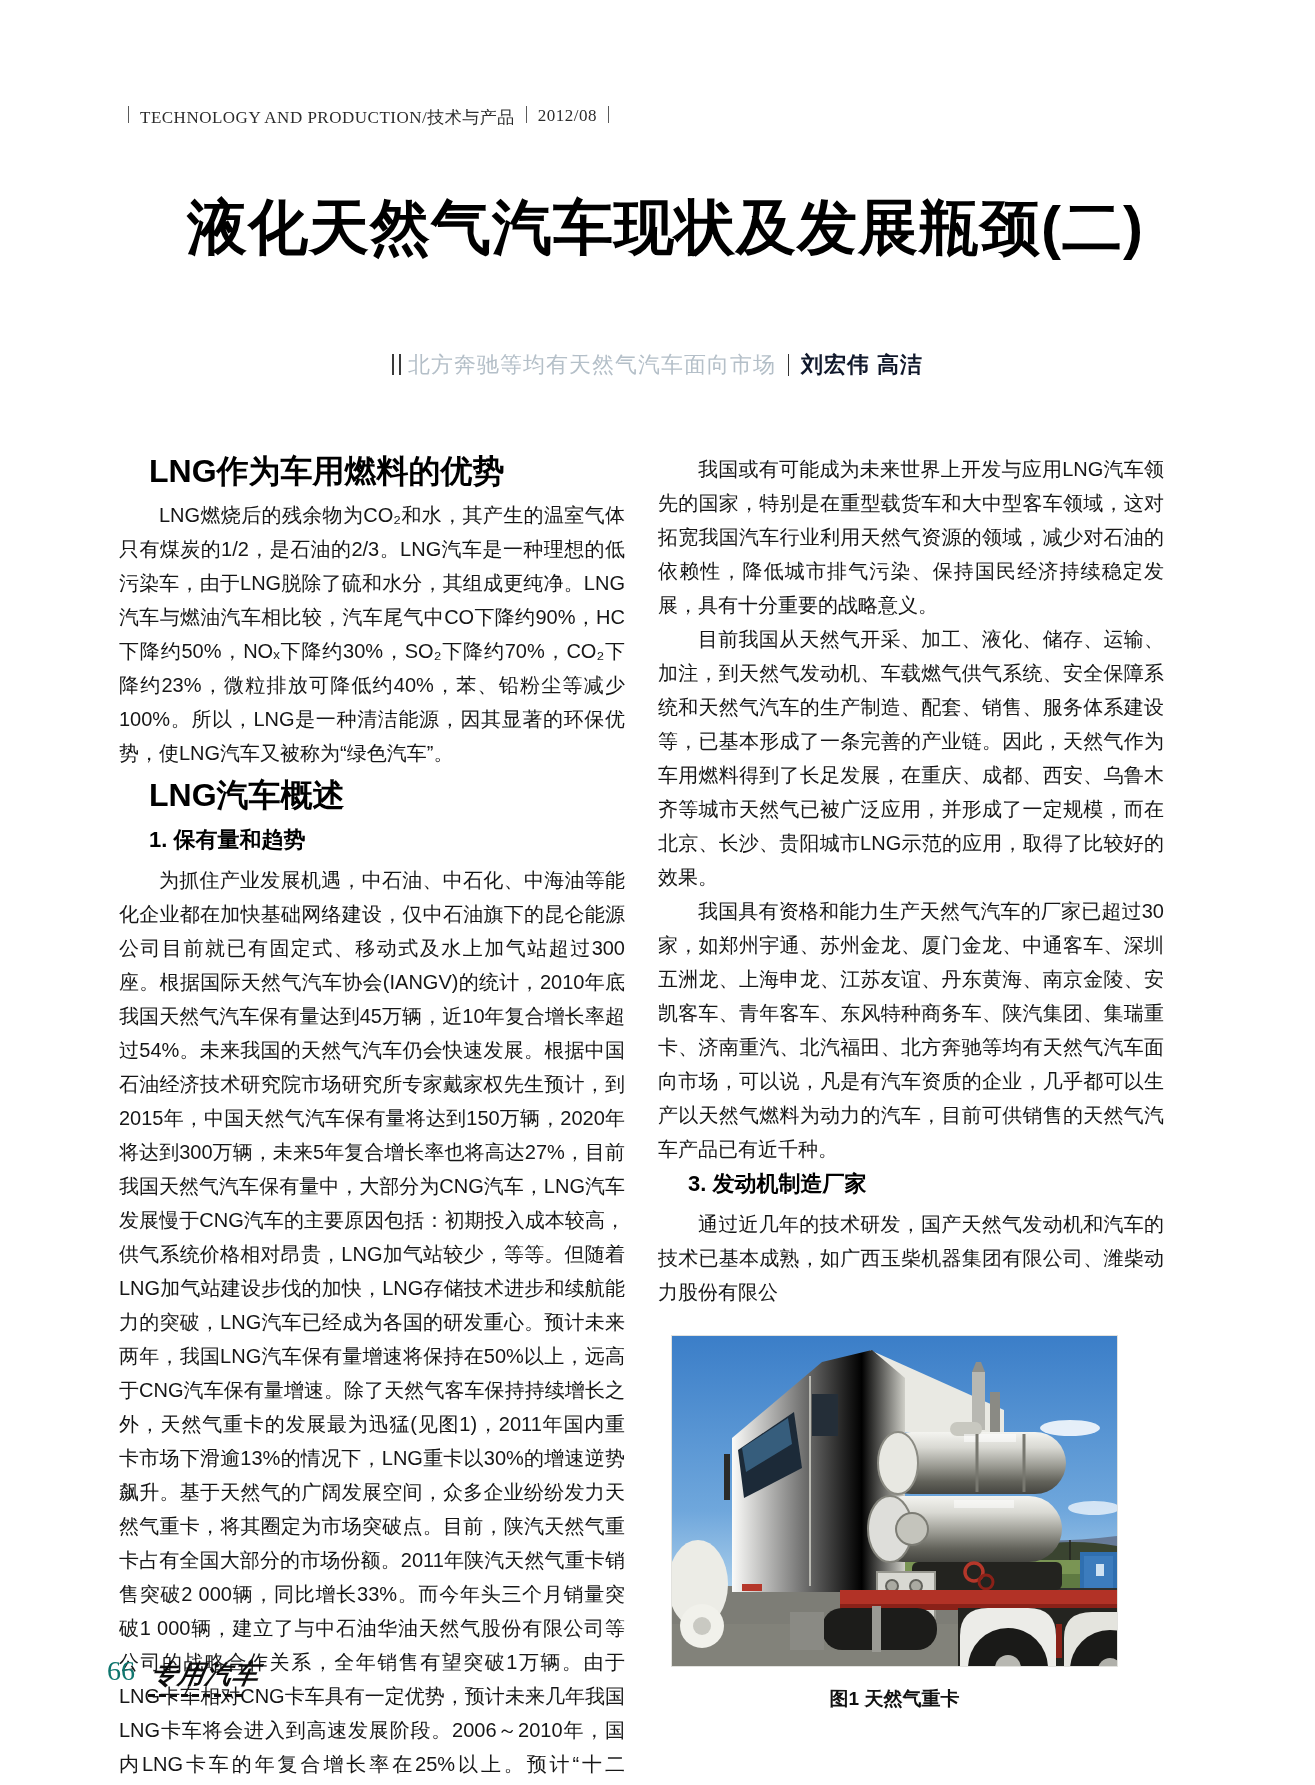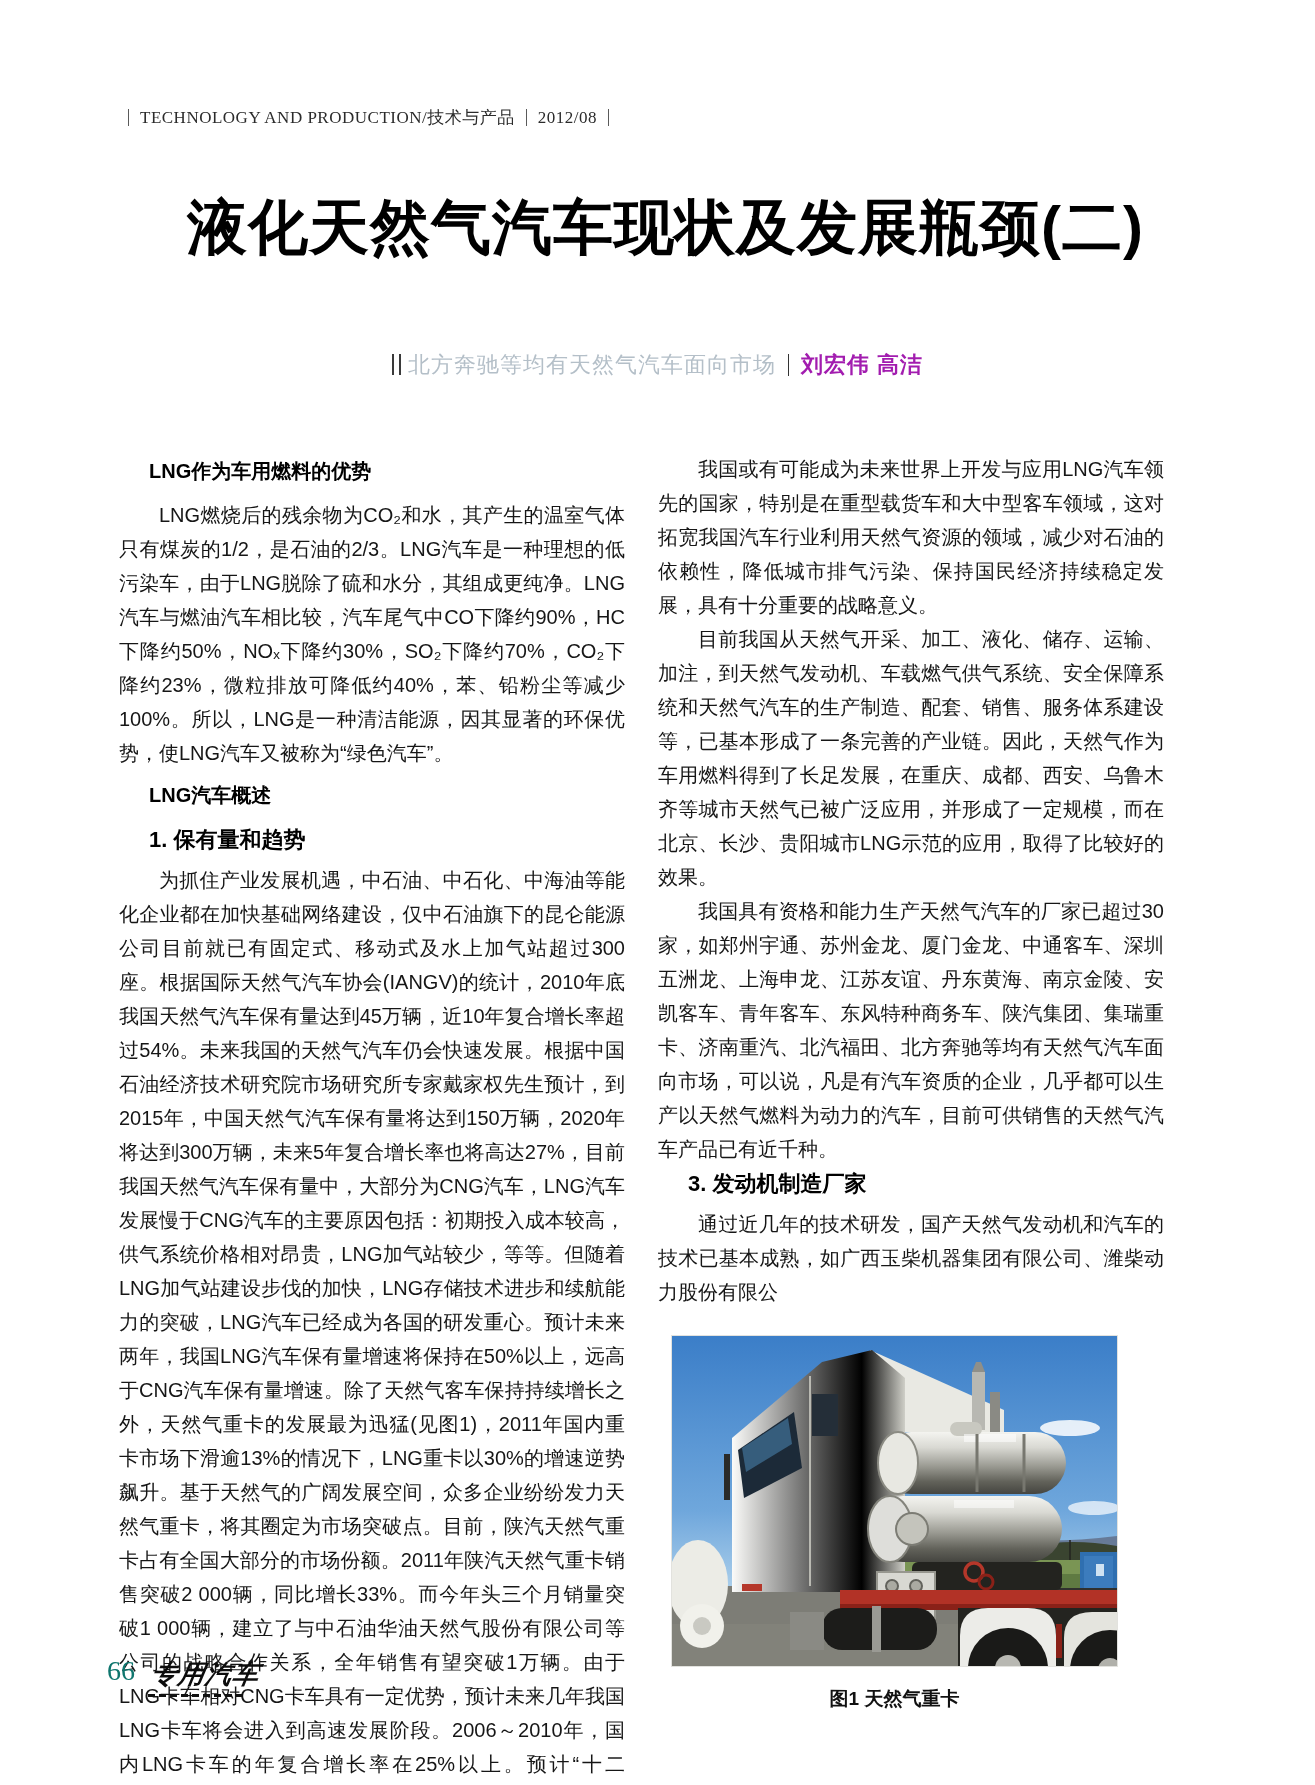--- a/index.html
+++ b/index.html
@@ -10,7 +10,7 @@
   }
   
   .page-header{
-    position:absolute;top:106px;left:104px;display:flex;align-items:center;gap:11px;
+    position:absolute;top:106px;left:104px;display:flex;gap:11px;
     font-family:"Liberation Serif","DejaVu Serif",serif;font-size:17px;color:#2b2b2b;
     letter-spacing:.5px;white-space:nowrap;padding-left:24px;
   }

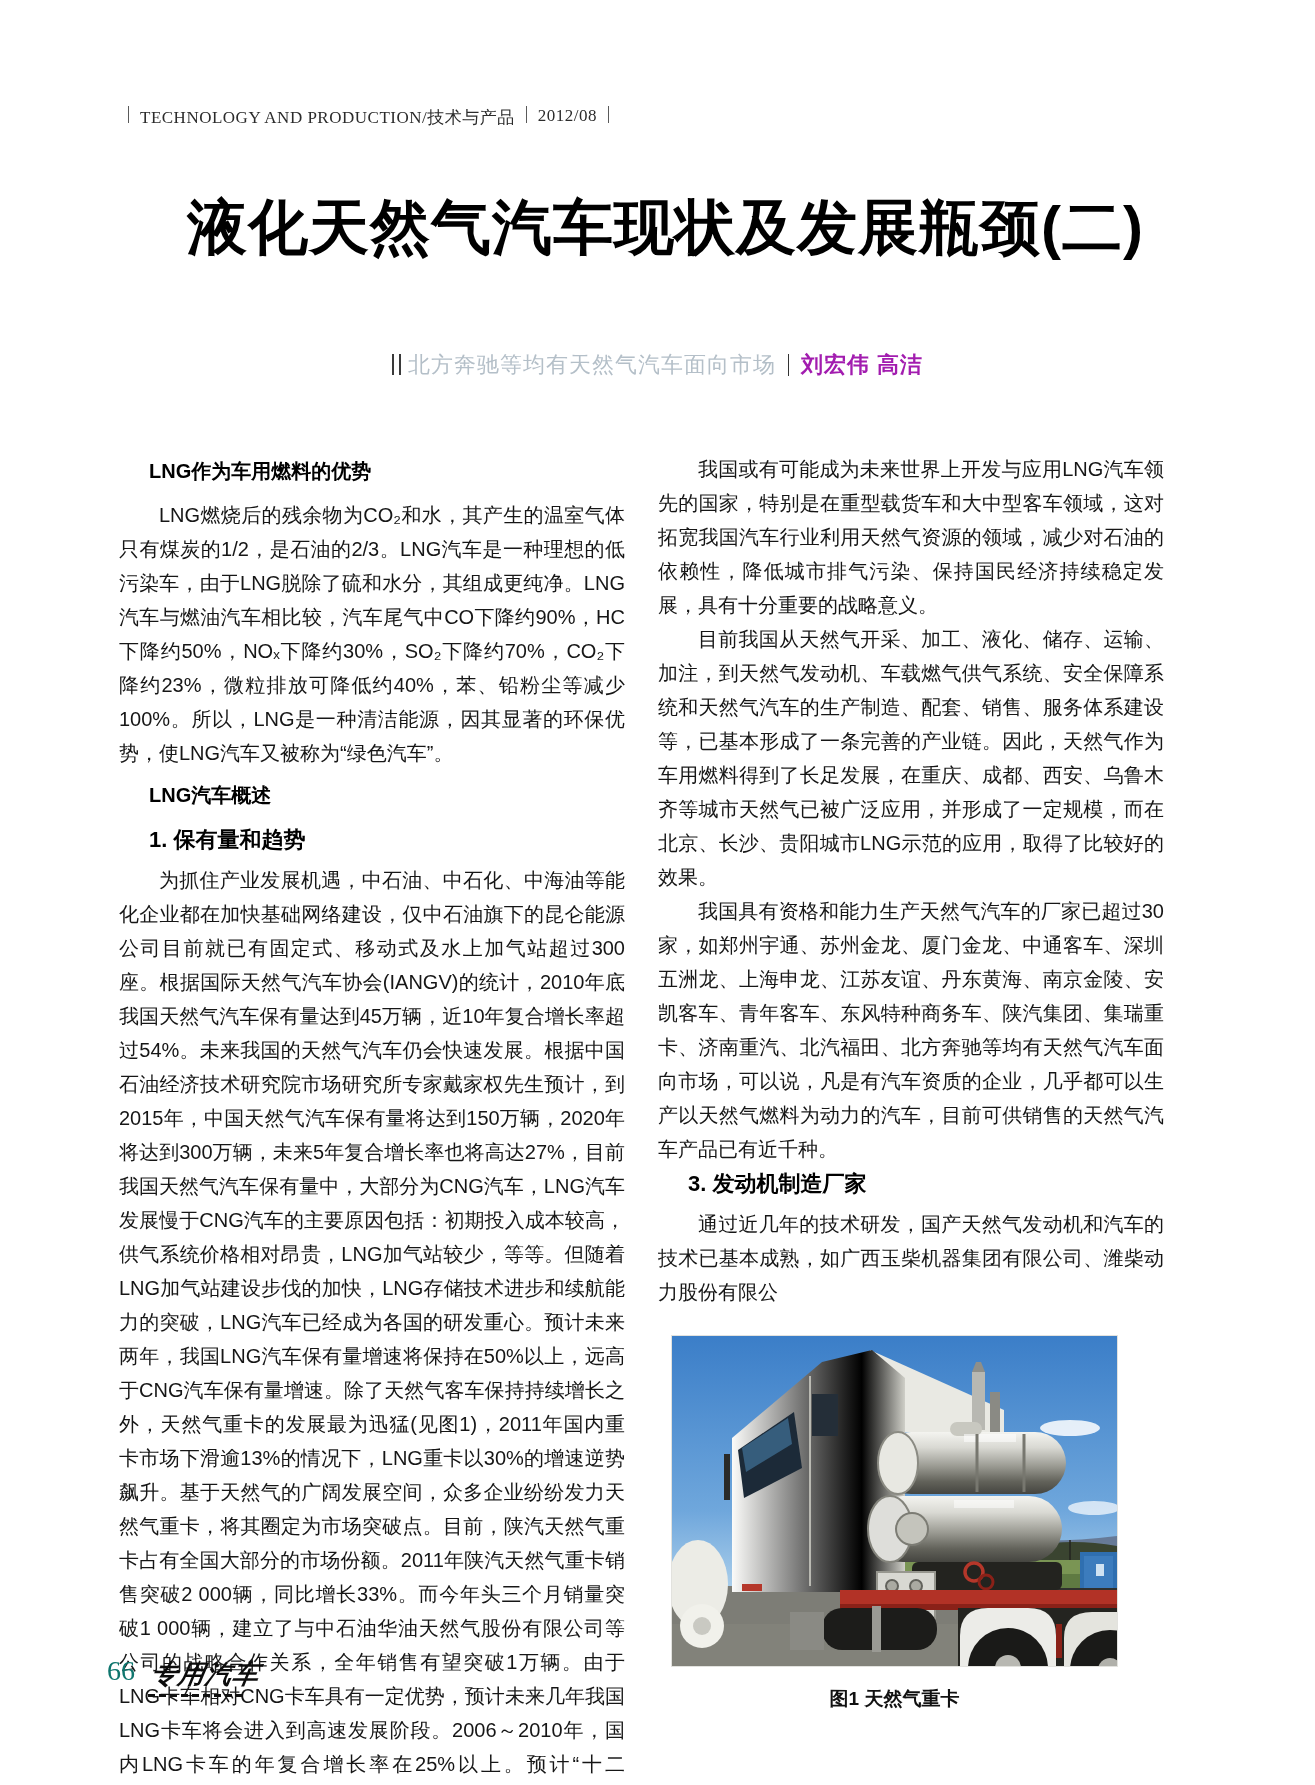--- a/index.html
+++ b/index.html
@@ -31,7 +31,7 @@
   .affiliation{color:#b4bfc8;letter-spacing:1px;}
   .byline-sep{display:inline-block;width:1px;height:22px;background:#333;
     vertical-align:-4px;margin:0 12px;}
-  .authors{color:#a21caf;font-weight:bold;letter-spacing:1px;}
+  .authors{color:#0f172a;font-weight:bold;letter-spacing:1px;}
   
   .column{
     position:absolute;top:452px;width:506px;font-size:20px;line-height:34px;

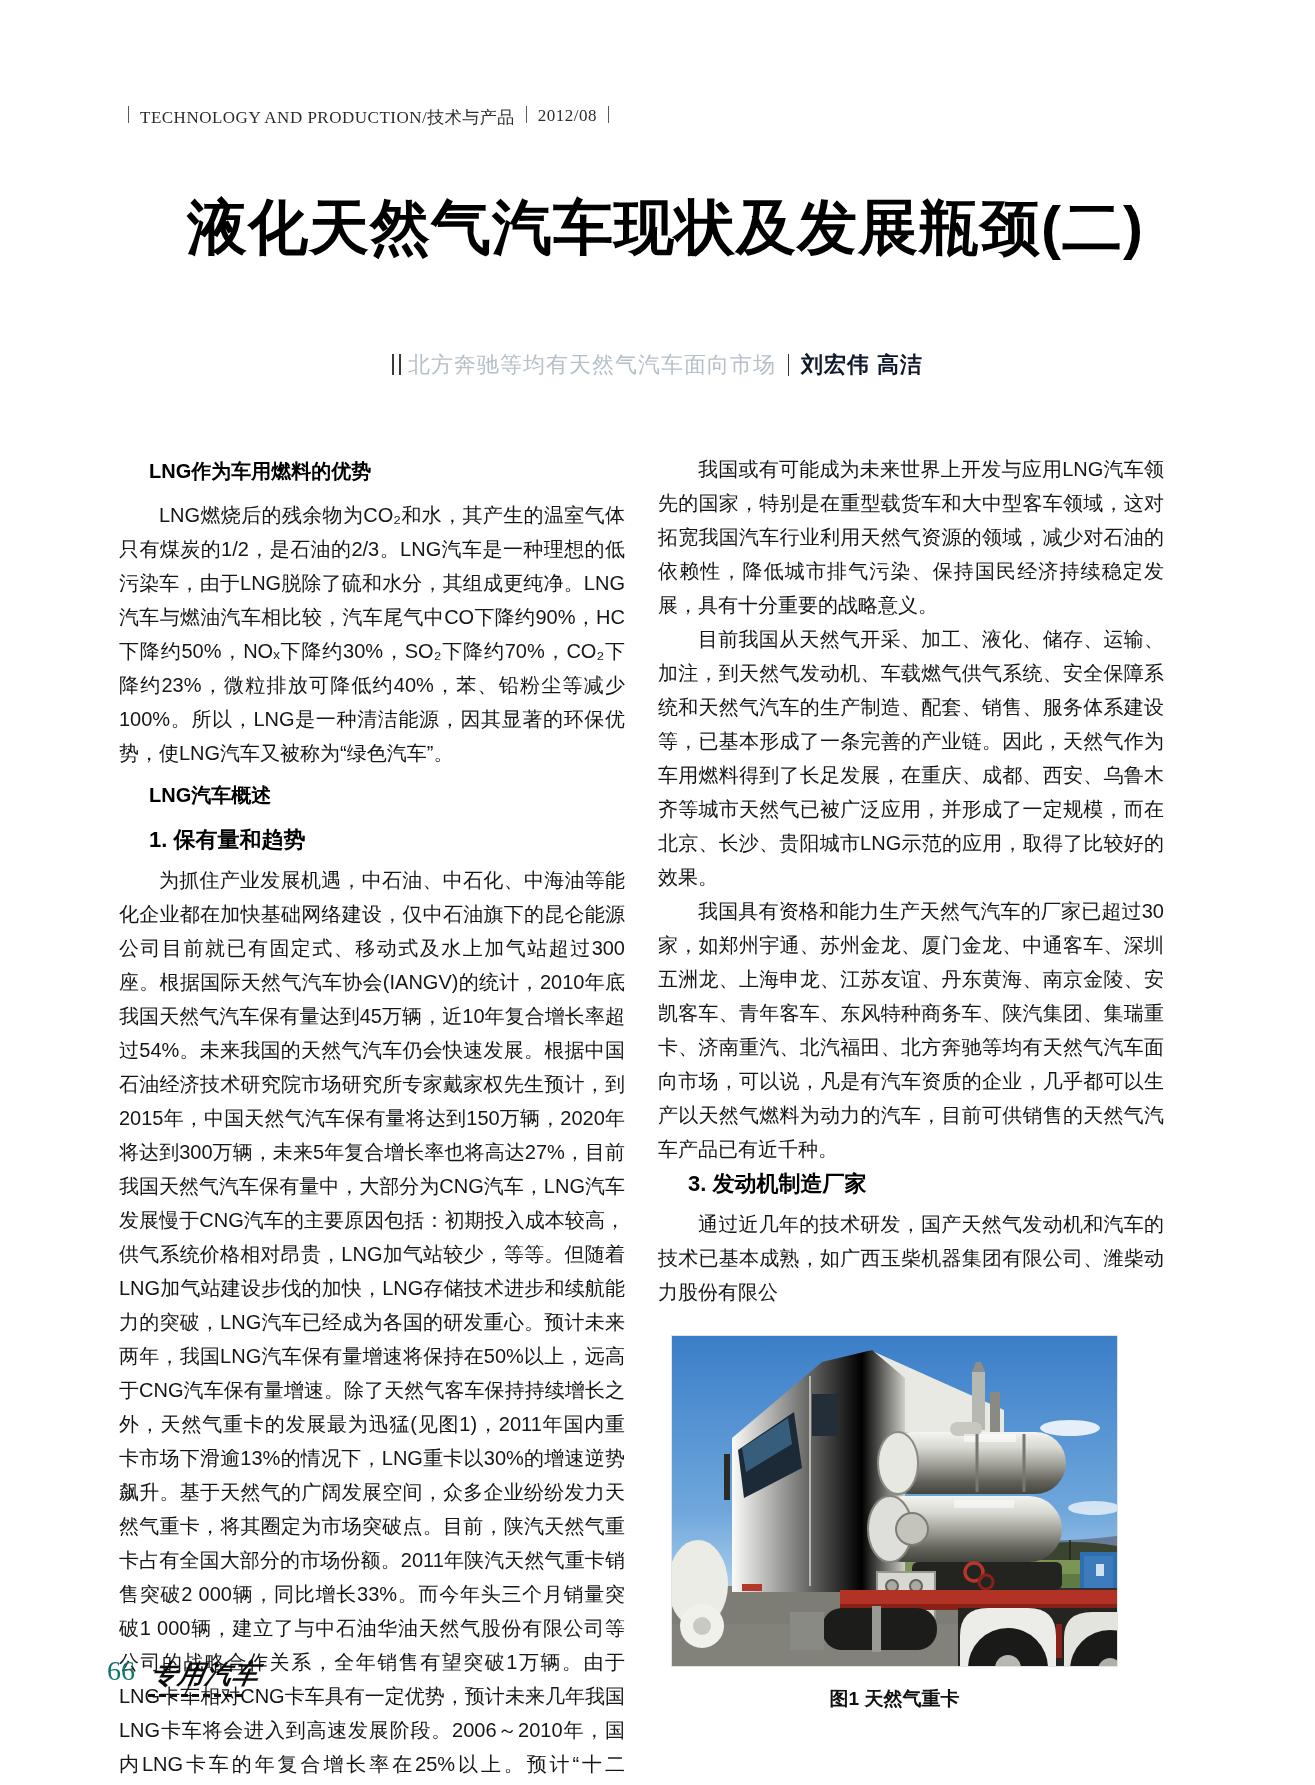--- a/index.html
+++ b/index.html
@@ -40,7 +40,7 @@
   .col-left{left:119px;}
   .col-right{left:658px;}
   .column p{margin:0;text-indent:2em;}
-  h2.sec{font-size:20px;font-weight:bold;color:#000;margin:6px 0 8px 30px;line-height:38px;}
+  h2.sec{font-size:32px;font-weight:bold;color:#000;margin:6px 0 8px 30px;line-height:38px;}
   h2.sec.first{margin-top:0;}
   h3.sub{font-size:22px;font-weight:bold;color:#000;margin:0 0 5px 30px;line-height:36px;}
   

